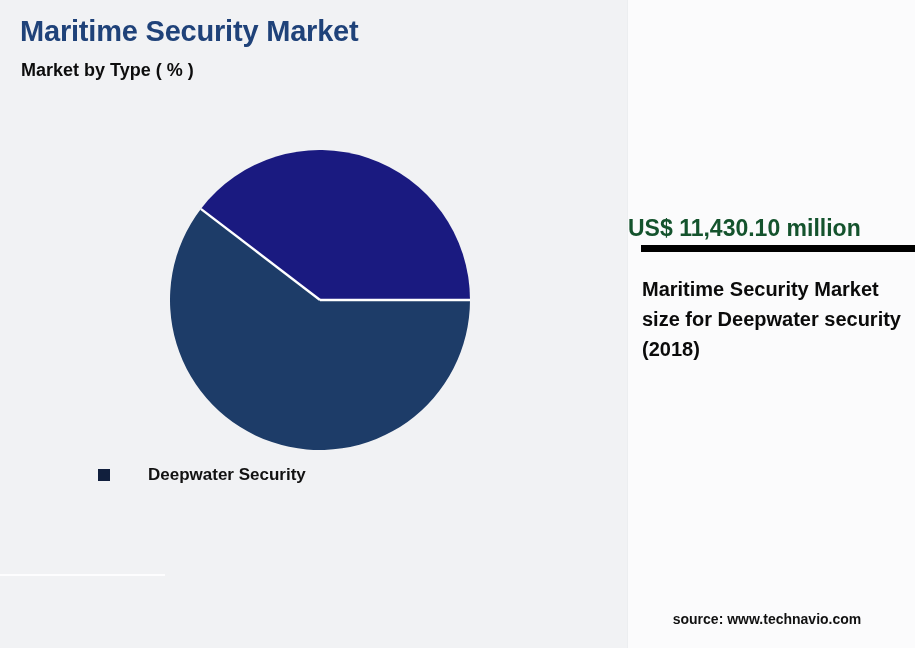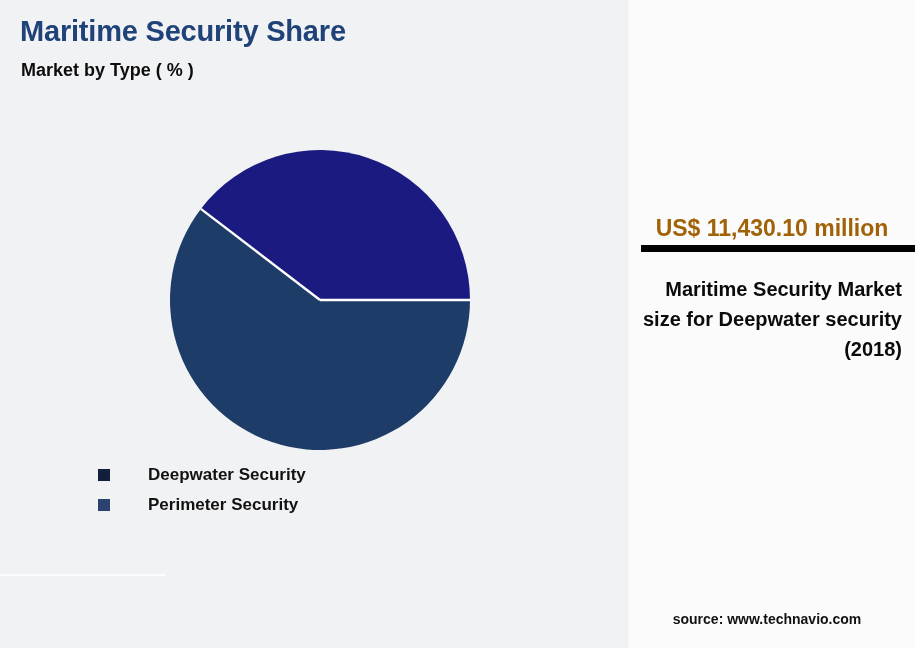--- a/index.html
+++ b/index.html
@@ -156,7 +156,7 @@
 
   <div id="left-panel">
 
-    <div id="chart-title">Maritime Security Share</div>
+    <div id="chart-title">Maritime Security Market</div>
 
     <div id="chart-subtitle">Market by Type ( % )</div>
 

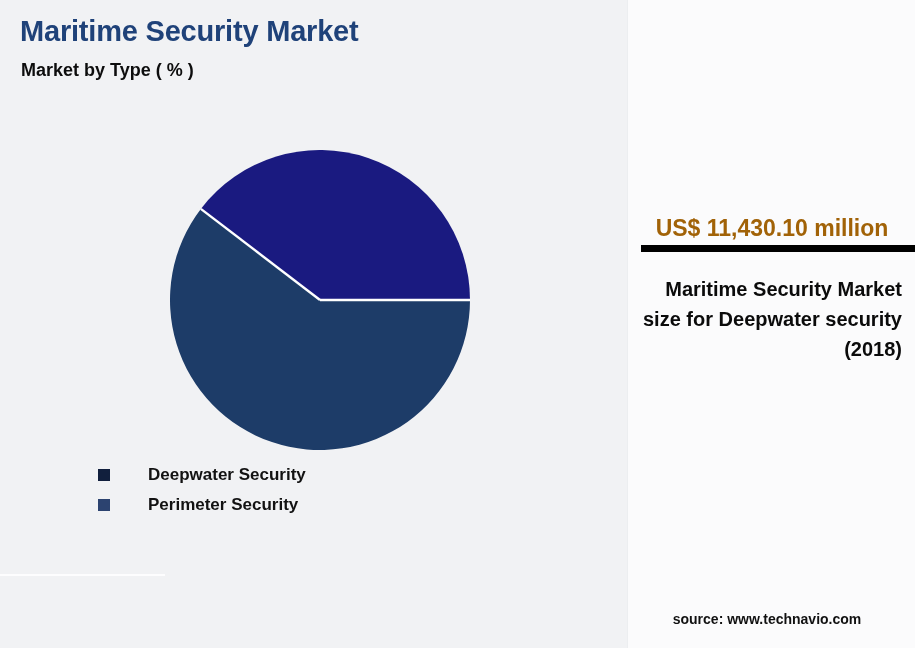--- a/index.html
+++ b/index.html
@@ -112,10 +112,10 @@
     left: 0;
     top: 215px;
     width: 288px;
-    text-align: center;
+    text-align: left;
     font-size: 23px;
     font-weight: bold;
-    color: #a16207;
+    color: #14532d;
     white-space: nowrap;
   }
   #kpi-rule {

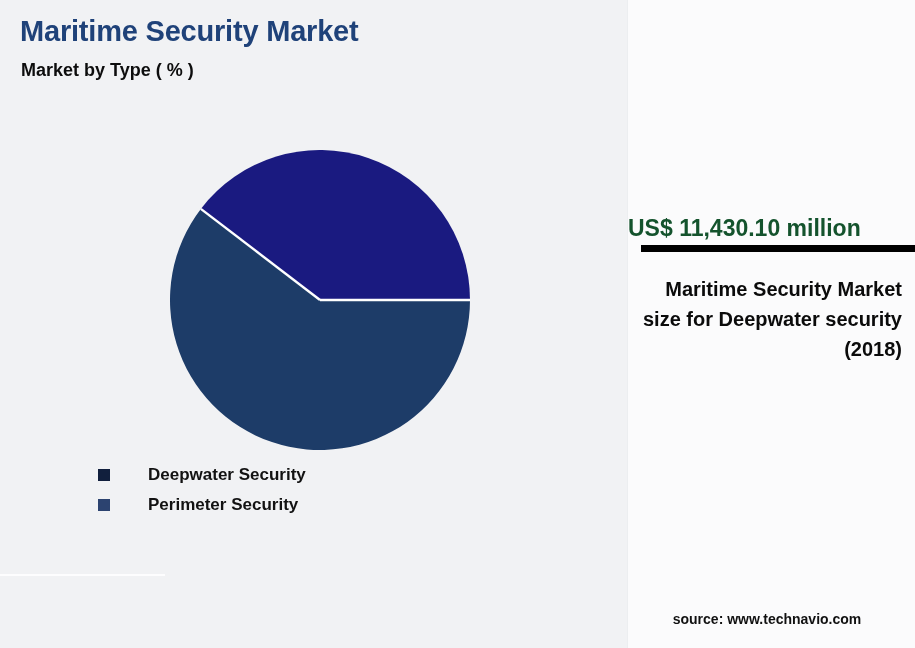--- a/index.html
+++ b/index.html
@@ -131,7 +131,7 @@
     left: 14px;
     top: 274px;
     width: 260px;
-    text-align: right;
+    text-align: left;
     font-size: 20px;
     font-weight: bold;
     line-height: 30px;

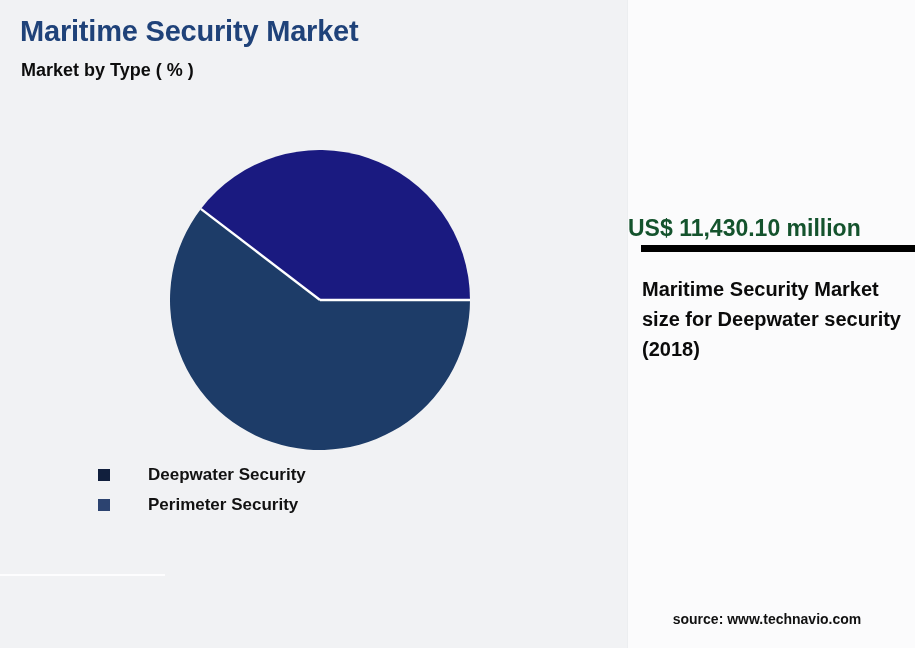--- a/index.html
+++ b/index.html
@@ -65,8 +65,7 @@
     left: 98px;
     top: 464px;
     display: flex;
-    flex-direction: column;
-    gap: 8px;
+    gap: 15px;
   }
   .legend-row {
     display: flex;

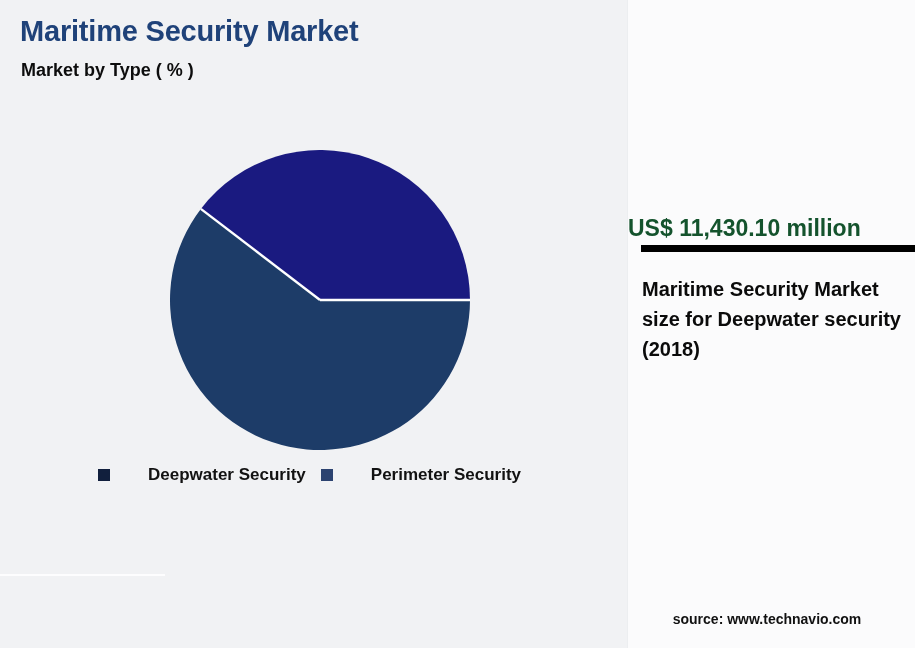--- a/index.html
+++ b/index.html
@@ -176,10 +176,6 @@
         <span class="legend-swatch" style="background:#111f3d"></span>
         <span class="legend-label">Deepwater Security</span>
       </div>
-      <div class="legend-row">
-        <span class="legend-swatch" style="background:#2c4370"></span>
-        <span class="legend-label">Perimeter Security</span>
-      </div>
     </div>
 
     <div id="bottom-rule"></div>

